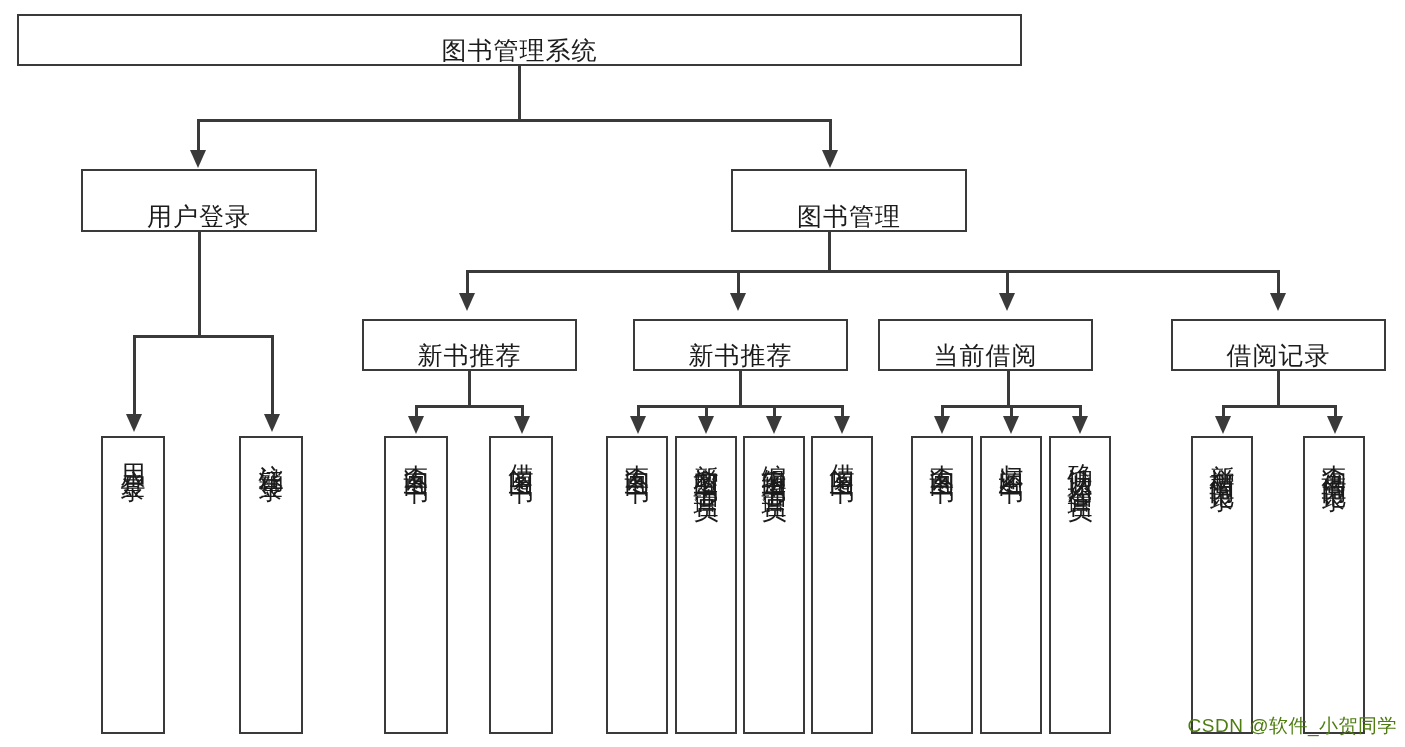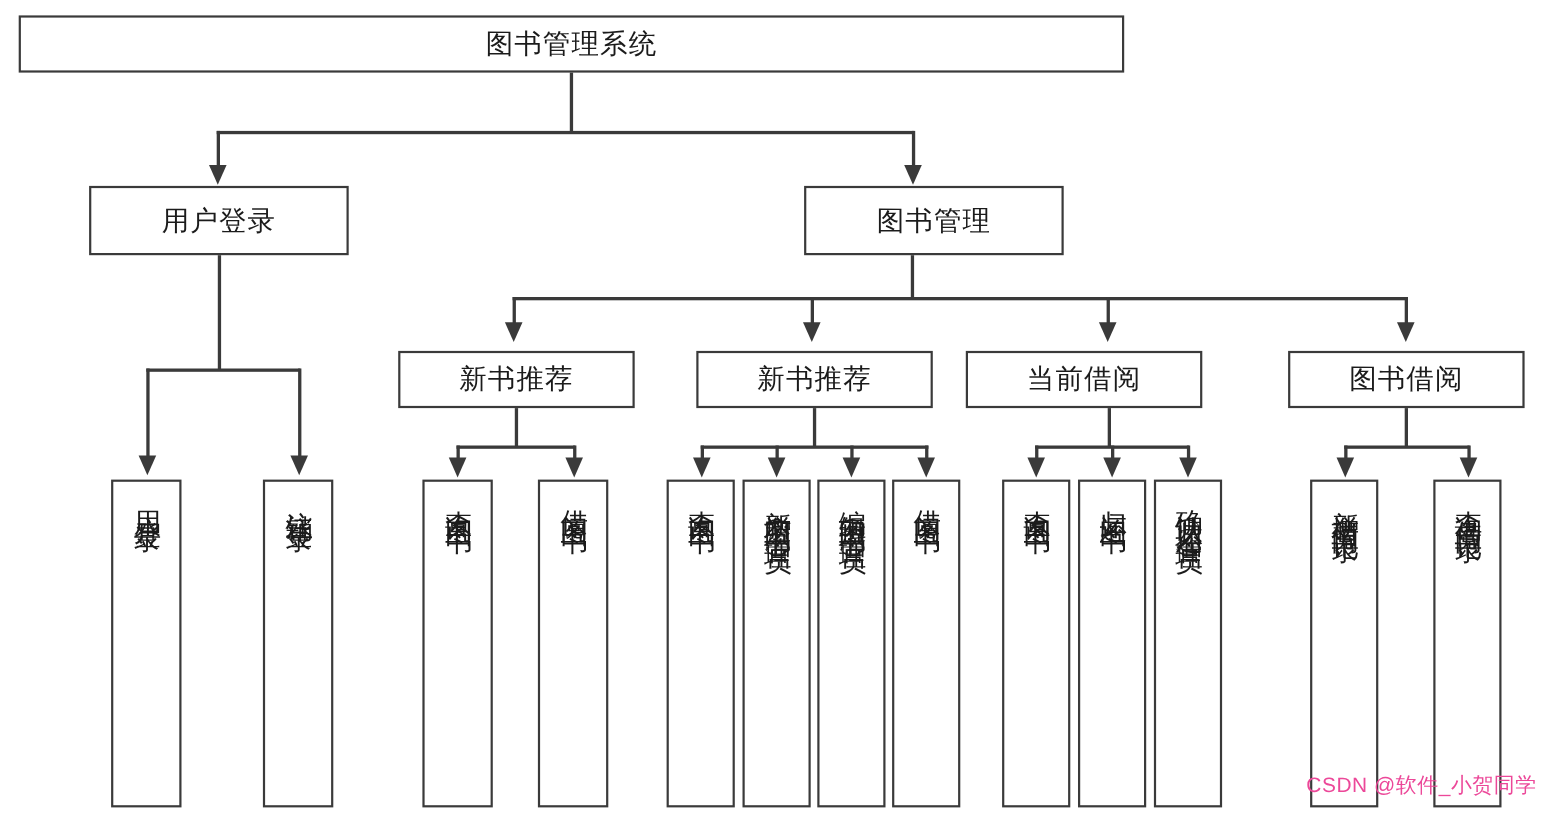--- a/index.html
+++ b/index.html
@@ -26,7 +26,7 @@
     background: #ffffff;
     border: 2.5px solid #3a3a3a;
     display: flex;
-    align-items: center;
+    align-items: flex-end;
     justify-content: center;
     text-align: center;
   }

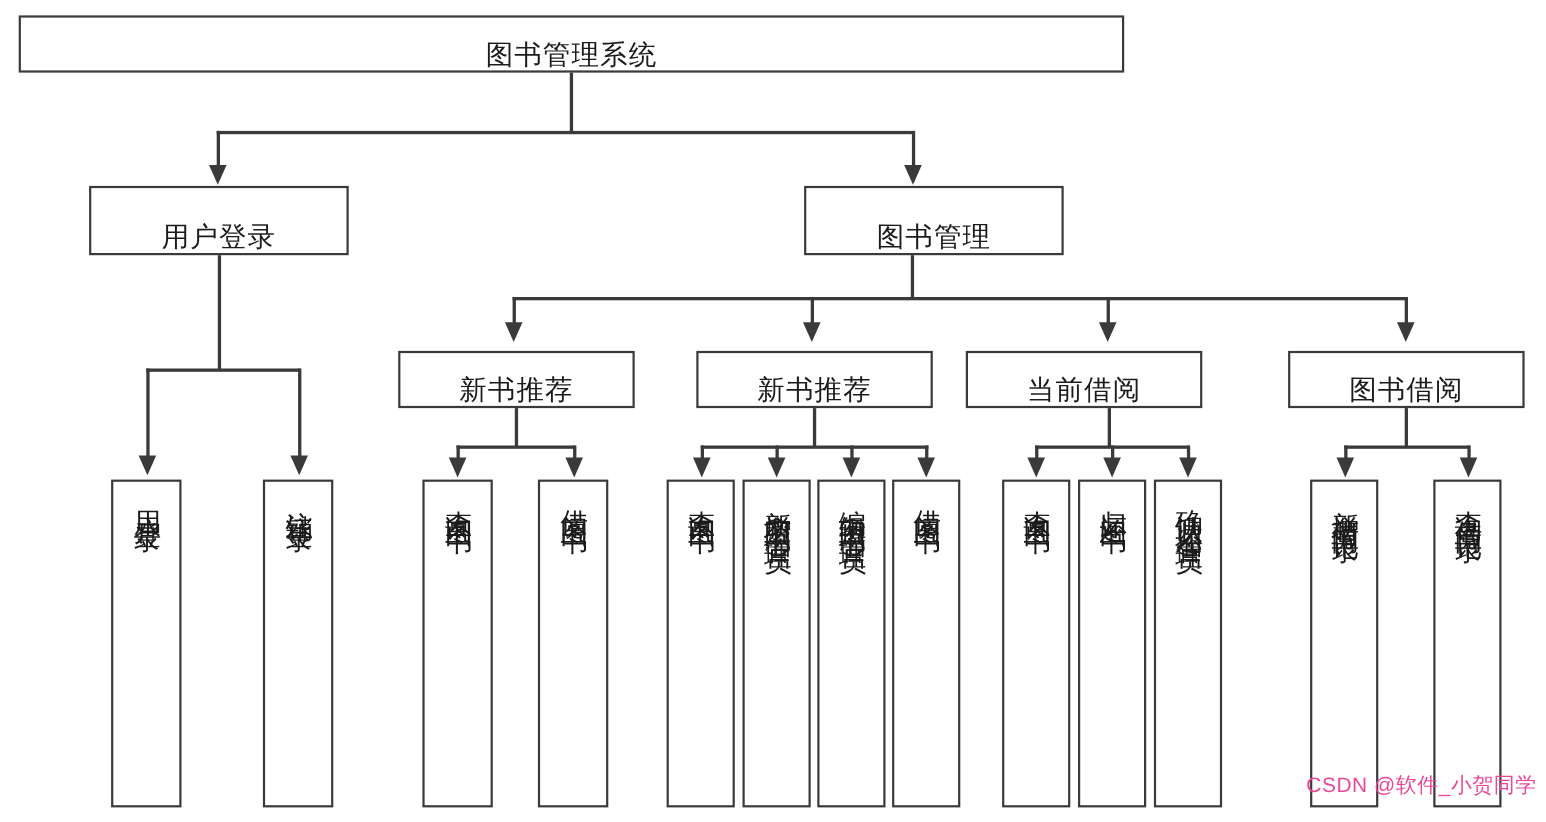--- a/index.html
+++ b/index.html
@@ -138,7 +138,7 @@
     <span class="label">当前借阅</span>
   </div>
   <div class="node" id="n-borrow-record" style="left:1171px; top:319px; width:215px; height:52px;">
-    <span class="label">图书借阅</span>
+    <span class="label">借阅记录</span>
   </div>
 
   <div class="vline" style="left:468px; top:371px; height:36px;"></div>

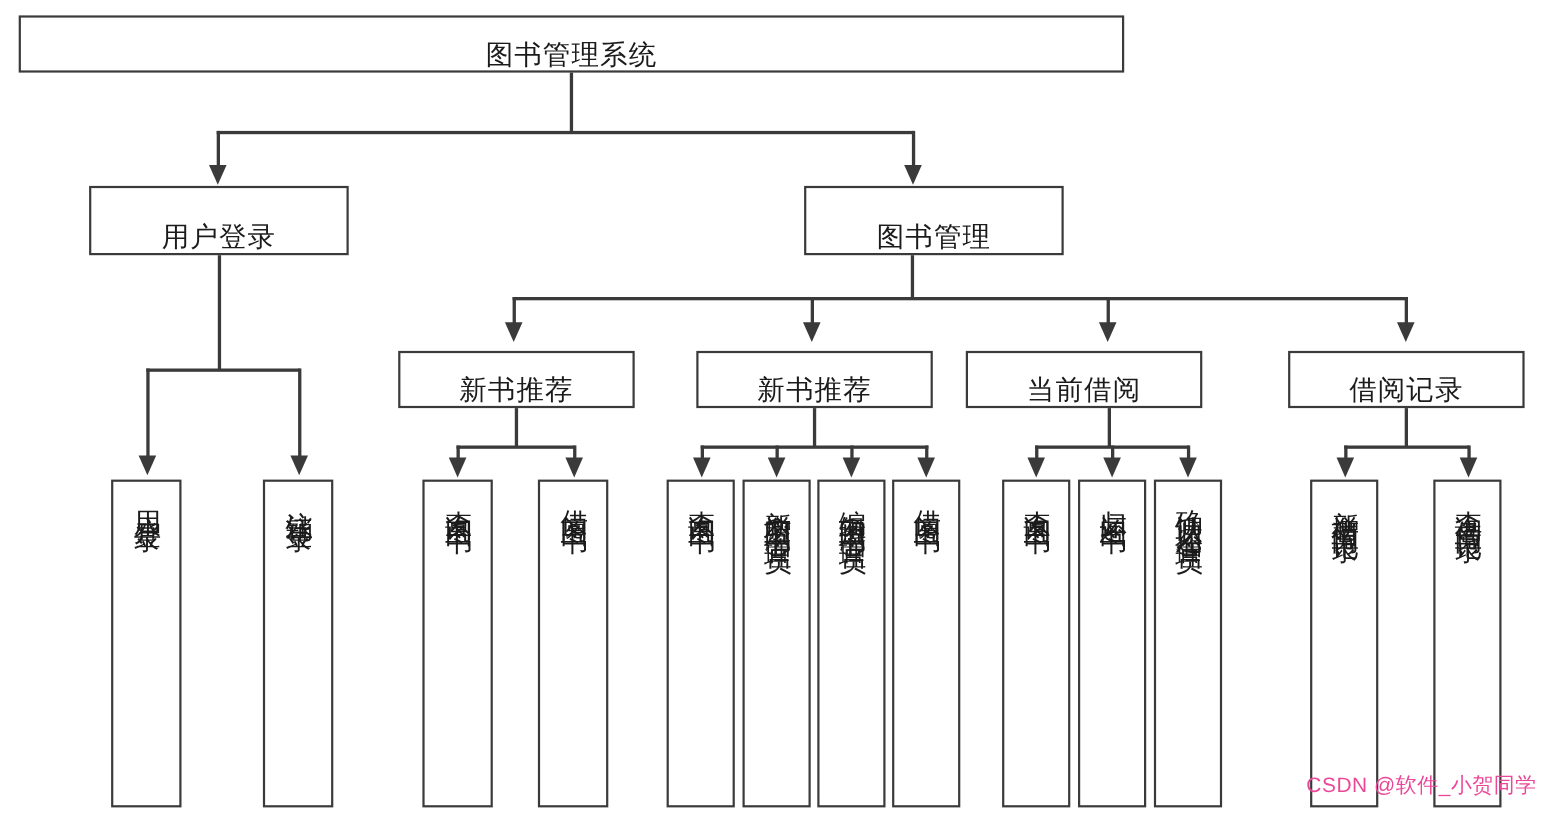--- a/index.html
+++ b/index.html
@@ -72,9 +72,9 @@
   #watermark {
     position: absolute;
     right: 8px;
-    bottom: 20px;
+    bottom: 8px;
     font-size: 19px;
-    color: #ec4899;
+    color: #4d7c0f;
     letter-spacing: 0.5px;
     white-space: nowrap;
     user-select: none;

